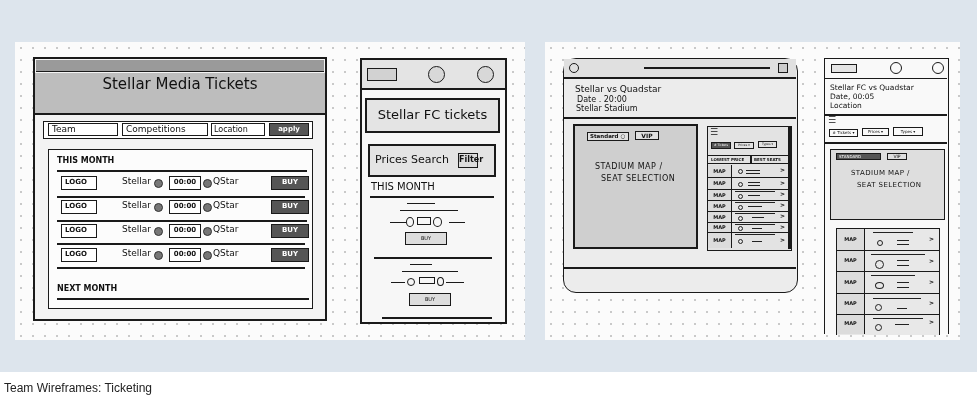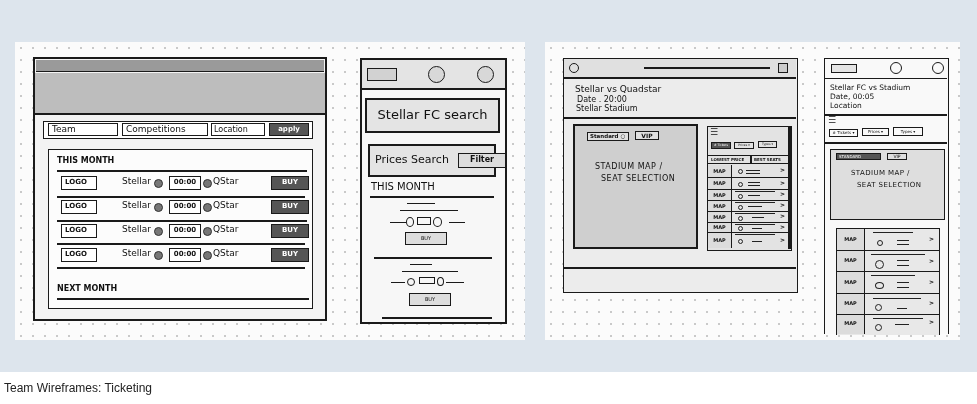--- a/index.html
+++ b/index.html
@@ -51,6 +51,7 @@
   <div class="box" style="left:18px;top:15px;width:294px;height:264px;background:#f3f3f3;border-width:2px;">
     <div class="abs gray" style="left:1px;top:1px;width:288px;height:12px;background:#9a9a9a;border-bottom:1.5px solid #1a1a1a;"></div>
     <div class="abs" style="left:0;top:14px;width:290px;height:42px;background:#bdbdbd;border-bottom:2px solid #1a1a1a;">
+      <div class="t" style="left:0;width:290px;text-align:center;top:2px;font-size:15px;">Stellar Media Tickets</div>
     </div>
 
     <div class="box" style="left:8px;top:62px;width:270px;height:18px;background:#fff;">

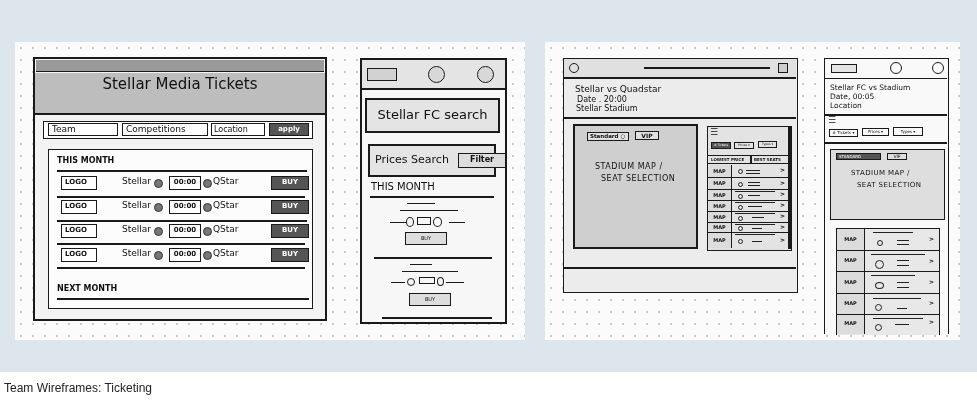--- a/index.html
+++ b/index.html
@@ -155,7 +155,7 @@
 
 <div class="panel p-right">
 
-  <div class="box" style="left:18px;top:16px;width:235px;height:235px;background:#ececec;border-width:1.5px;">
+  <div class="box" style="left:18px;top:16px;width:235px;height:235px;background:#ececec;border-width:1.5px;border-radius:13px;">
     <div class="abs" style="left:0;top:0;width:232px;height:20px;background:#e0e0e0;border-bottom:2px solid #1a1a1a;">
       <div class="circ" style="left:5px;top:4px;width:10px;height:10px;background:transparent;"></div>
       <div class="hr" style="left:80px;top:8px;width:126px;height:1.5px;"></div>

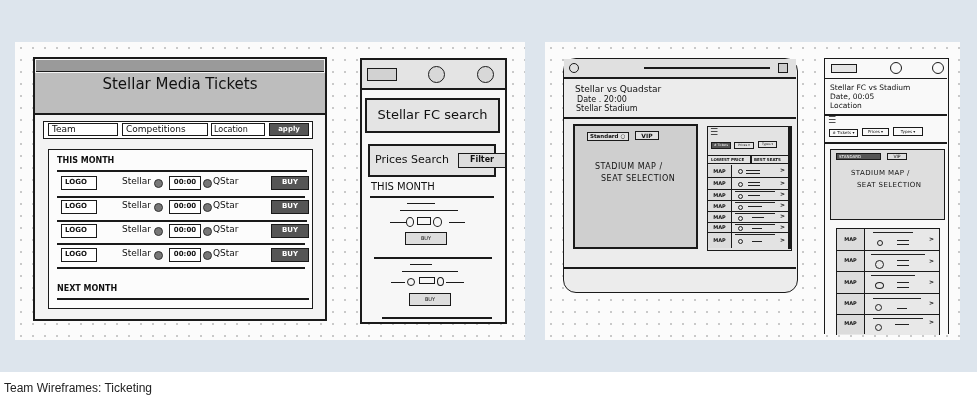--- a/index.html
+++ b/index.html
@@ -245,7 +245,7 @@
       <div class="circ" style="left:65px;top:3px;width:12px;height:12px;background:transparent;"></div>
       <div class="circ" style="left:107px;top:3px;width:12px;height:12px;background:transparent;"></div>
     </div>
-    <div class="t" style="left:5px;top:24px;font-size:7.5px;">Stellar FC vs Stadium</div>
+    <div class="t" style="left:5px;top:24px;font-size:7.5px;">Stellar FC vs Quadstar</div>
     <div class="t" style="left:5px;top:33px;font-size:7.5px;">Date, 00:05</div>
     <div class="t" style="left:5px;top:42px;font-size:7.5px;">Location</div>
     <div class="hr" style="left:0;top:55px;width:122px;"></div>

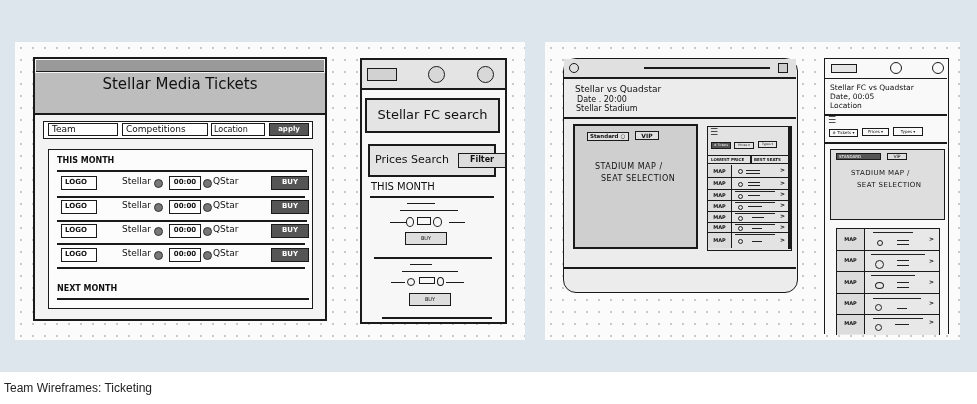--- a/index.html
+++ b/index.html
@@ -118,7 +118,7 @@
       <div class="circ" style="left:115px;top:6px;width:17px;height:17px;"></div>
     </div>
     <div class="box lgray" style="left:3px;top:38px;width:135px;height:35px;border-width:2px;">
-      <div class="t" style="left:0;width:131px;text-align:center;top:7px;font-size:13px;">Stellar FC search</div>
+      <div class="t" style="left:0;width:131px;text-align:center;top:7px;font-size:13px;">Stellar FC tickets</div>
     </div>
     <div class="box lgray" style="left:6px;top:84px;width:128px;height:33px;border-width:2px;">
       <div class="t" style="left:5px;top:7px;font-size:11px;">Prices Search</div>

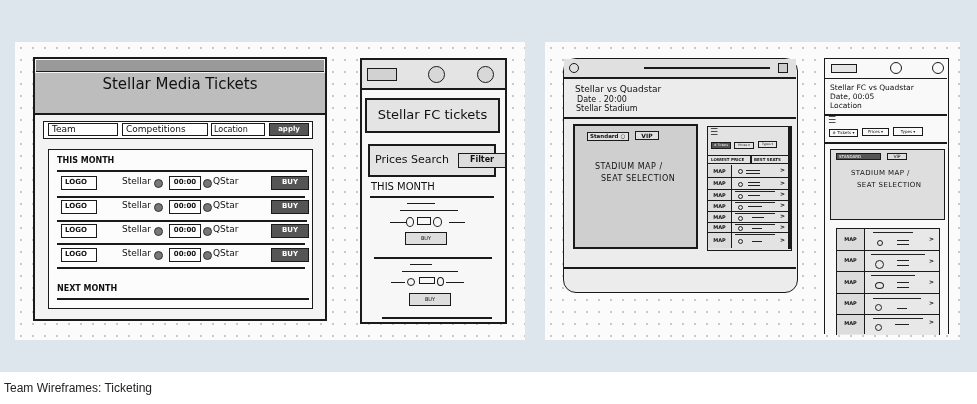--- a/index.html
+++ b/index.html
@@ -122,7 +122,7 @@
     </div>
     <div class="box lgray" style="left:6px;top:84px;width:128px;height:33px;border-width:2px;">
       <div class="t" style="left:5px;top:7px;font-size:11px;">Prices Search</div>
-      <div class="box" style="left:88px;top:7px;width:48px;height:15px;background:#ddd;font-size:8px;font-weight:bold;text-align:center;line-height:12px;"><span>Filter</span></div>
+      <div class="box" style="left:88px;top:7px;width:20px;height:15px;background:#ddd;font-size:8px;font-weight:bold;text-align:center;line-height:12px;"><span>Filter</span></div>
     </div>
     <div class="t" style="left:9px;top:121px;font-size:10px;">THIS MONTH</div>
     <div class="hr" style="left:8px;top:136px;width:124px;"></div>

